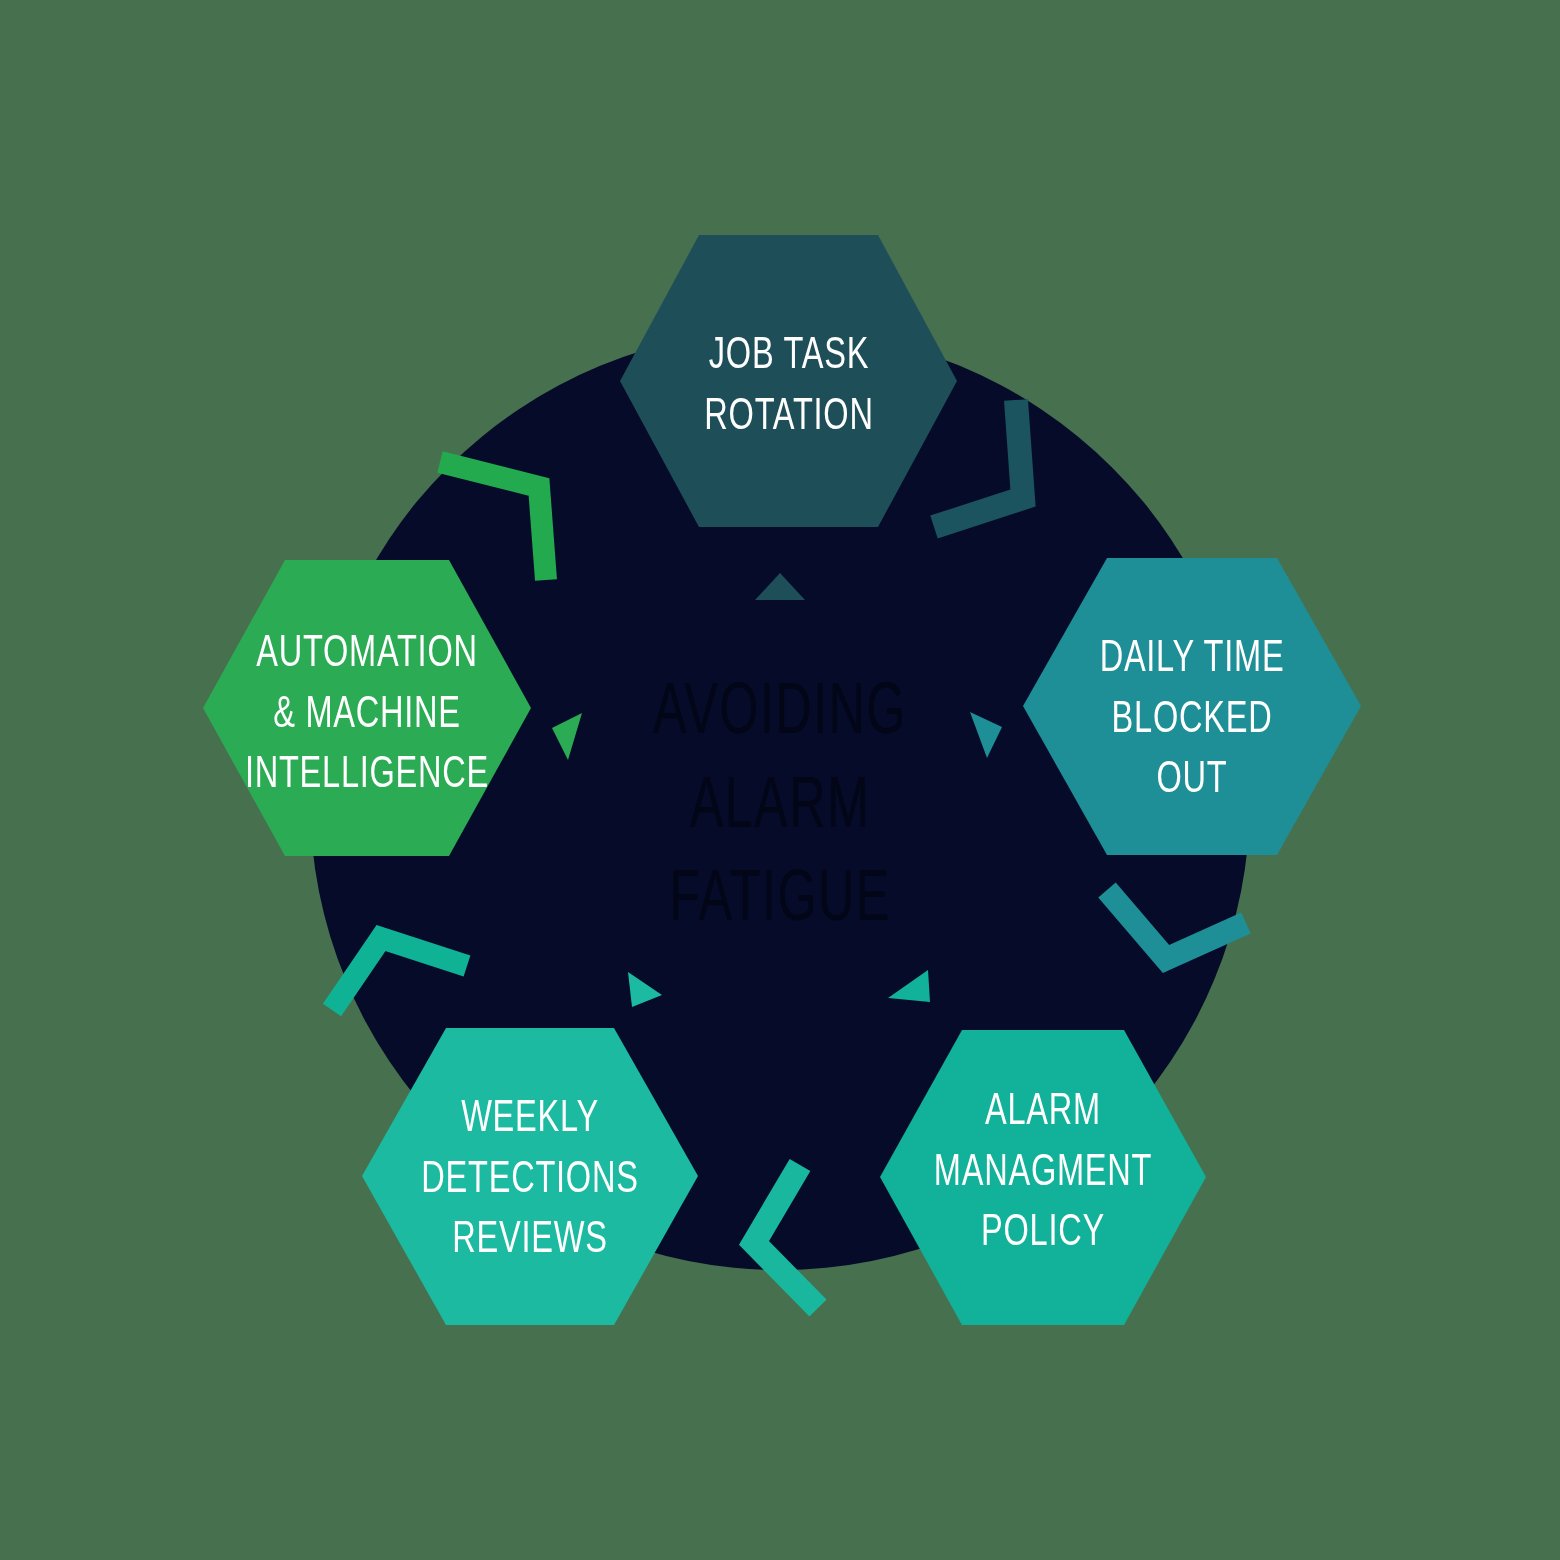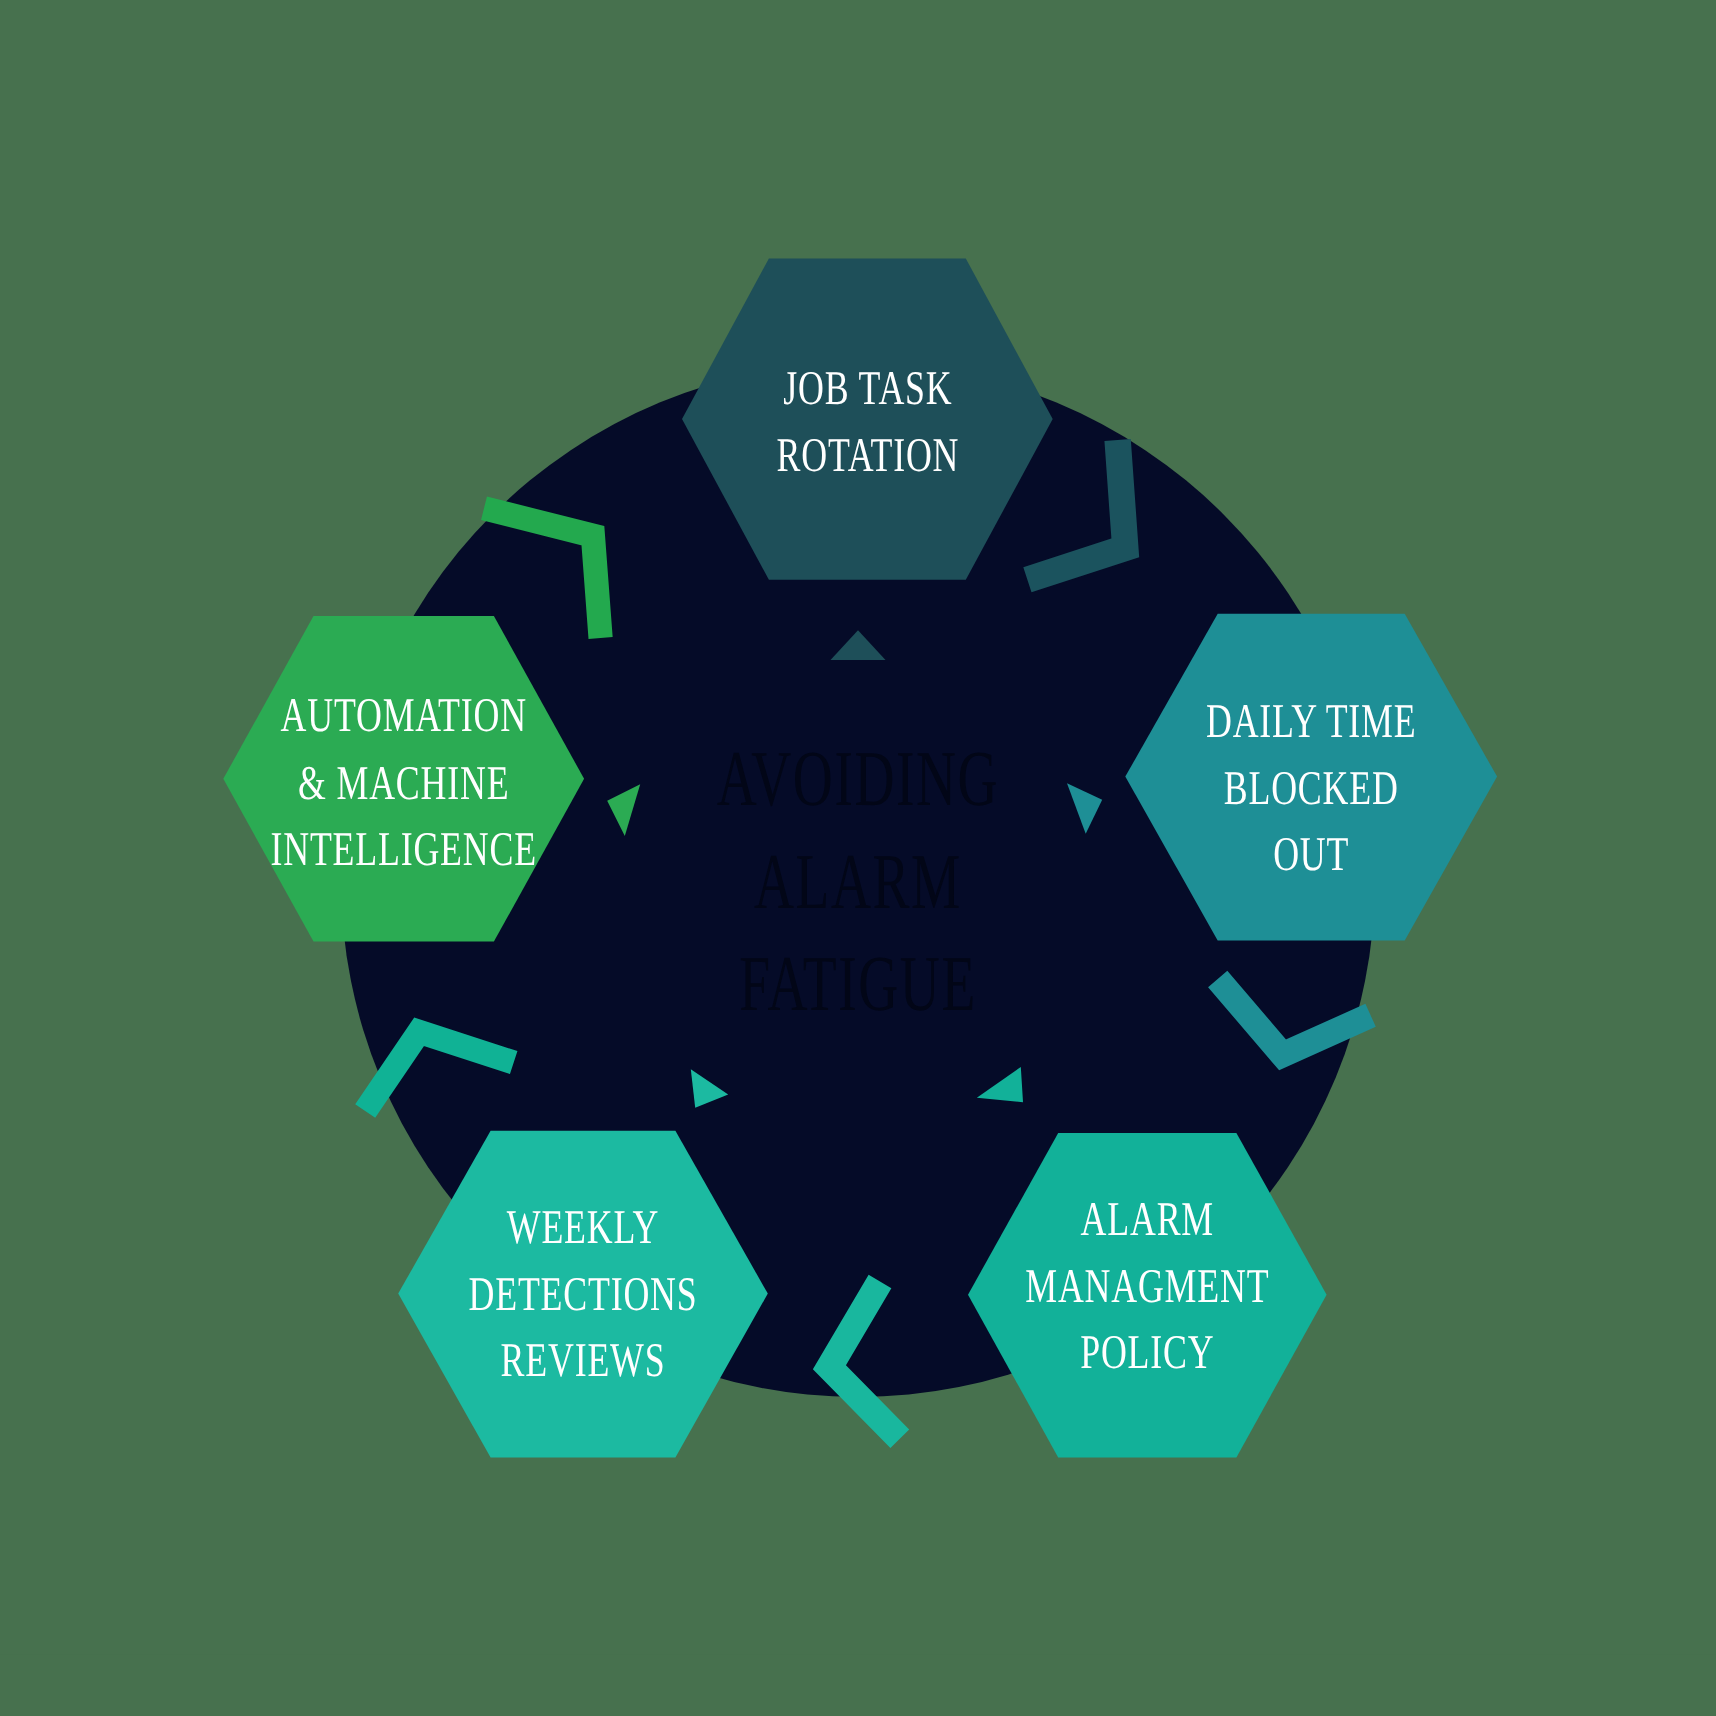--- a/index.html
+++ b/index.html
@@ -7,7 +7,7 @@
     position:relative;
     width:1560px;height:1504px;
     overflow:hidden;
-    font-family:Liberation Serif, serif;
+    font-family:Liberation Sans, sans-serif;
   }
   .decor{position:absolute;left:0;top:0;width:1560px;height:1560px;}
   .label{

